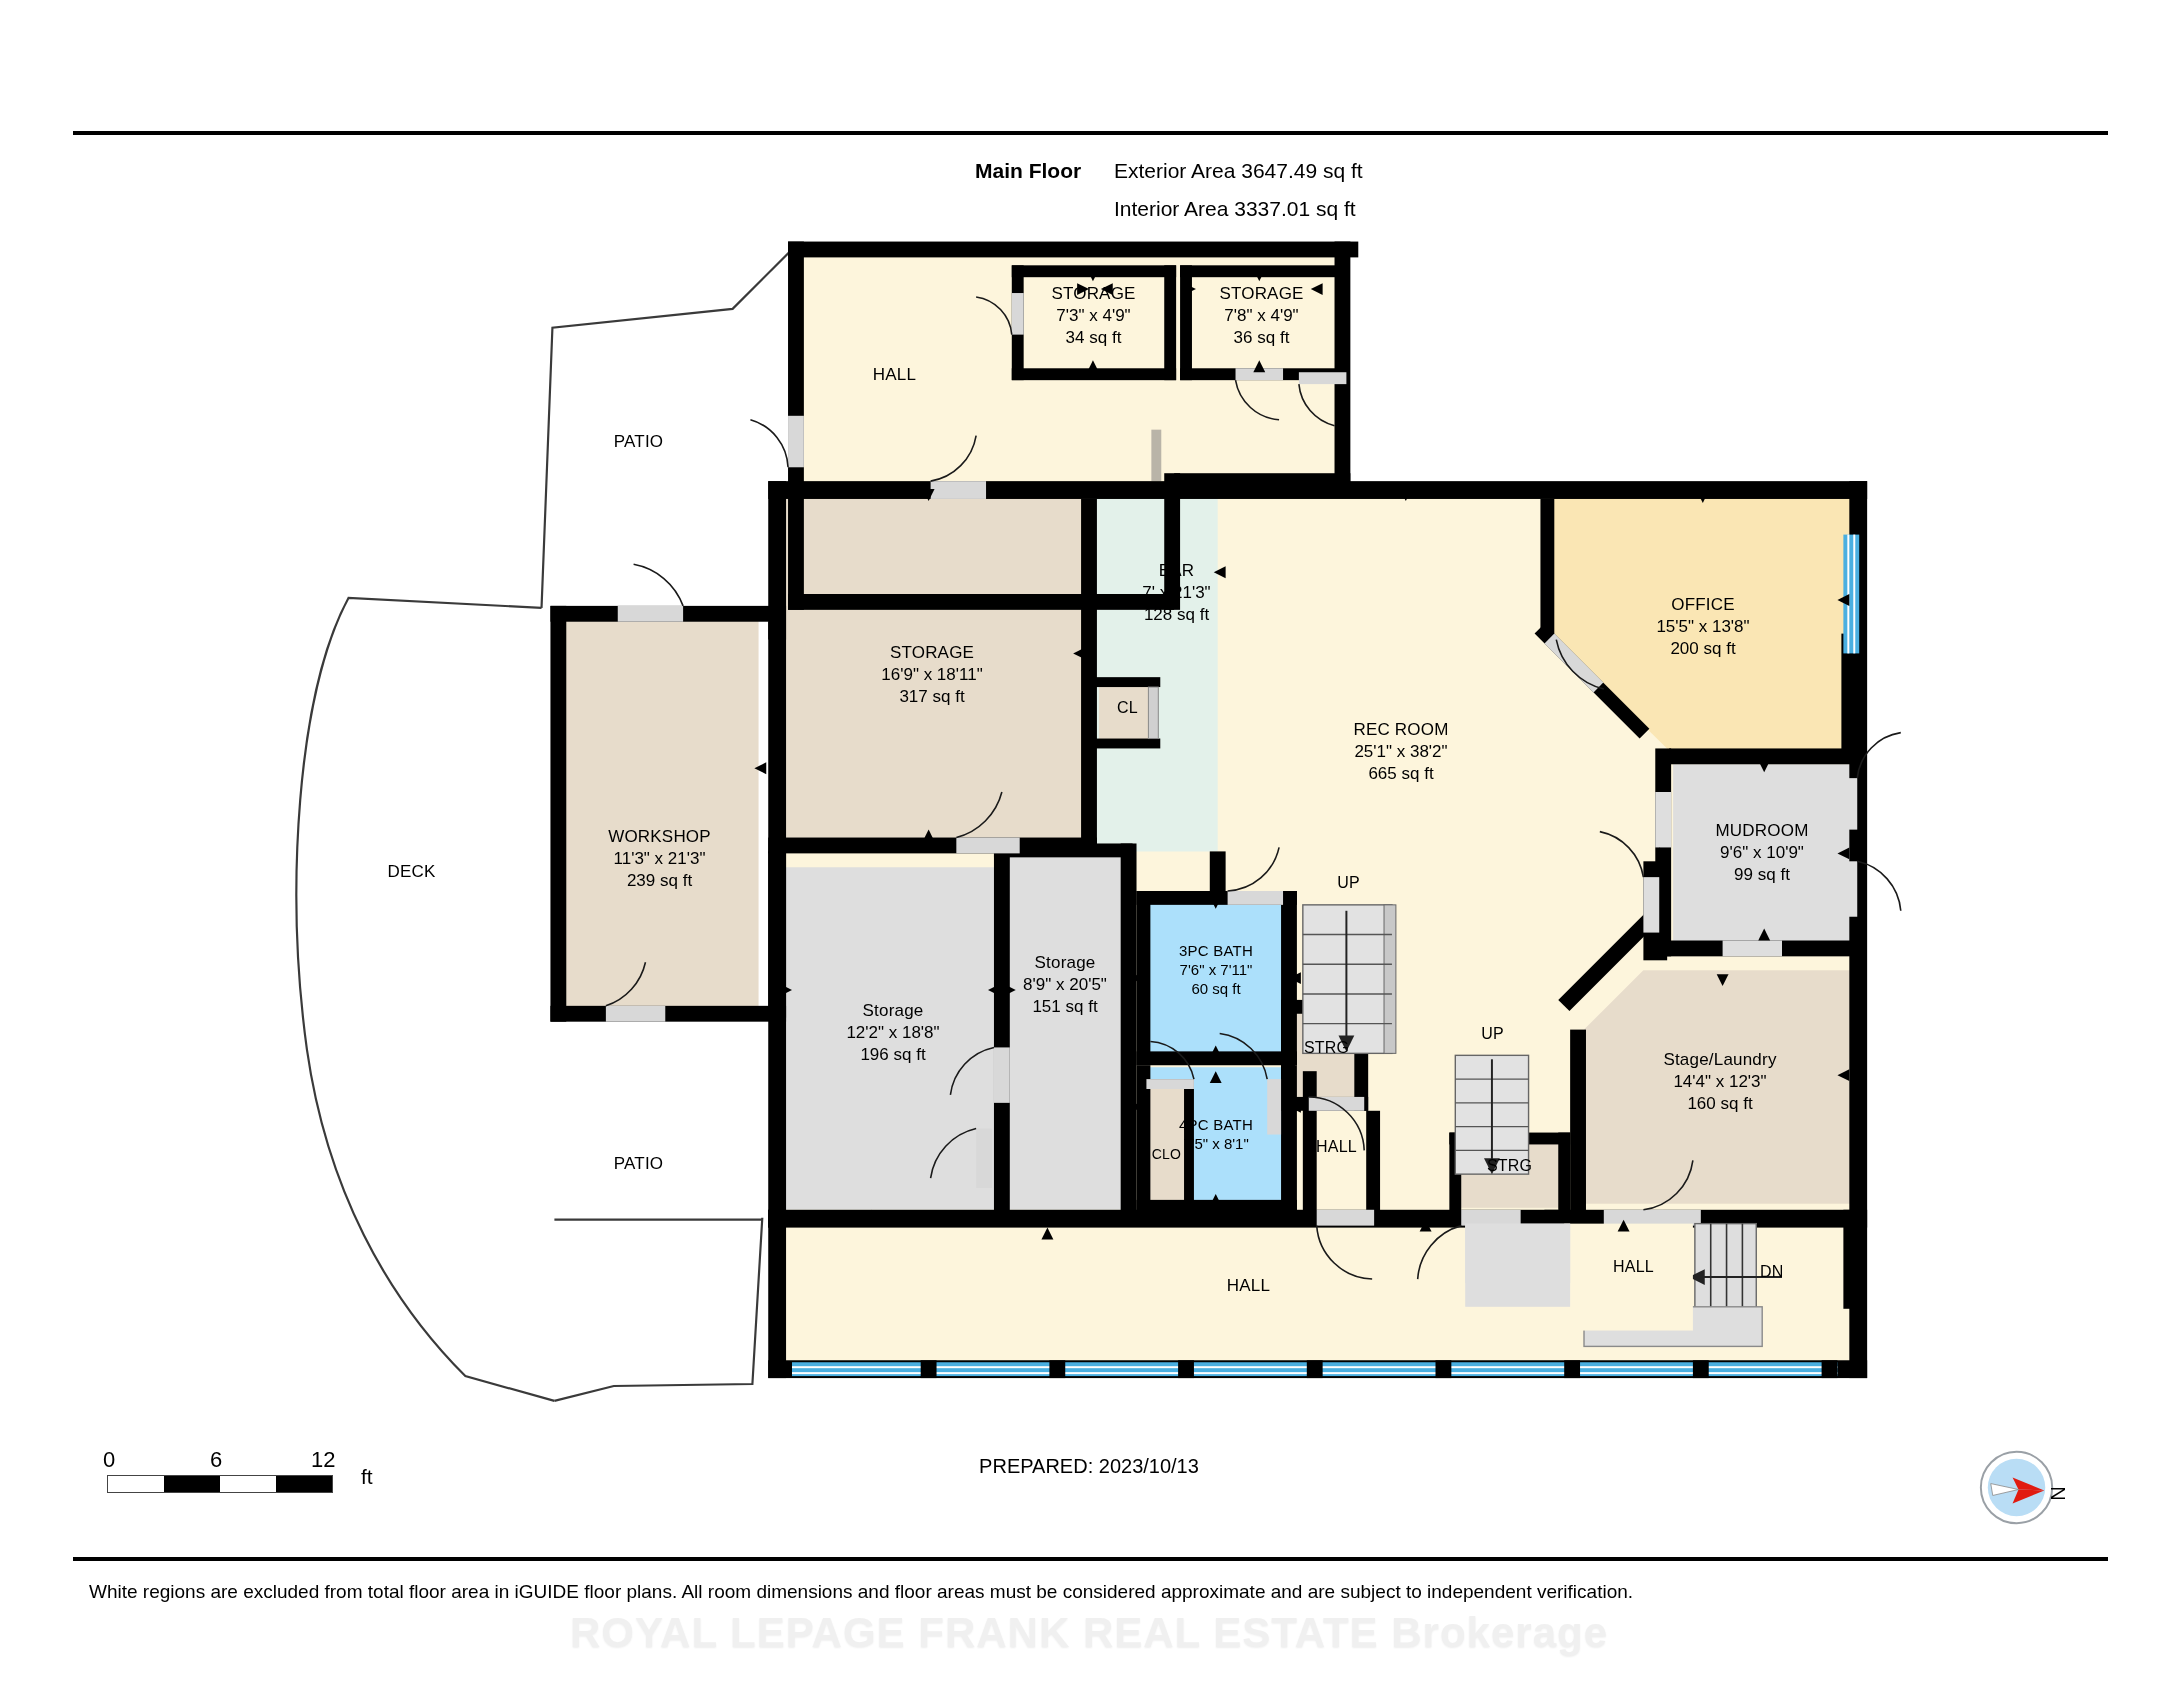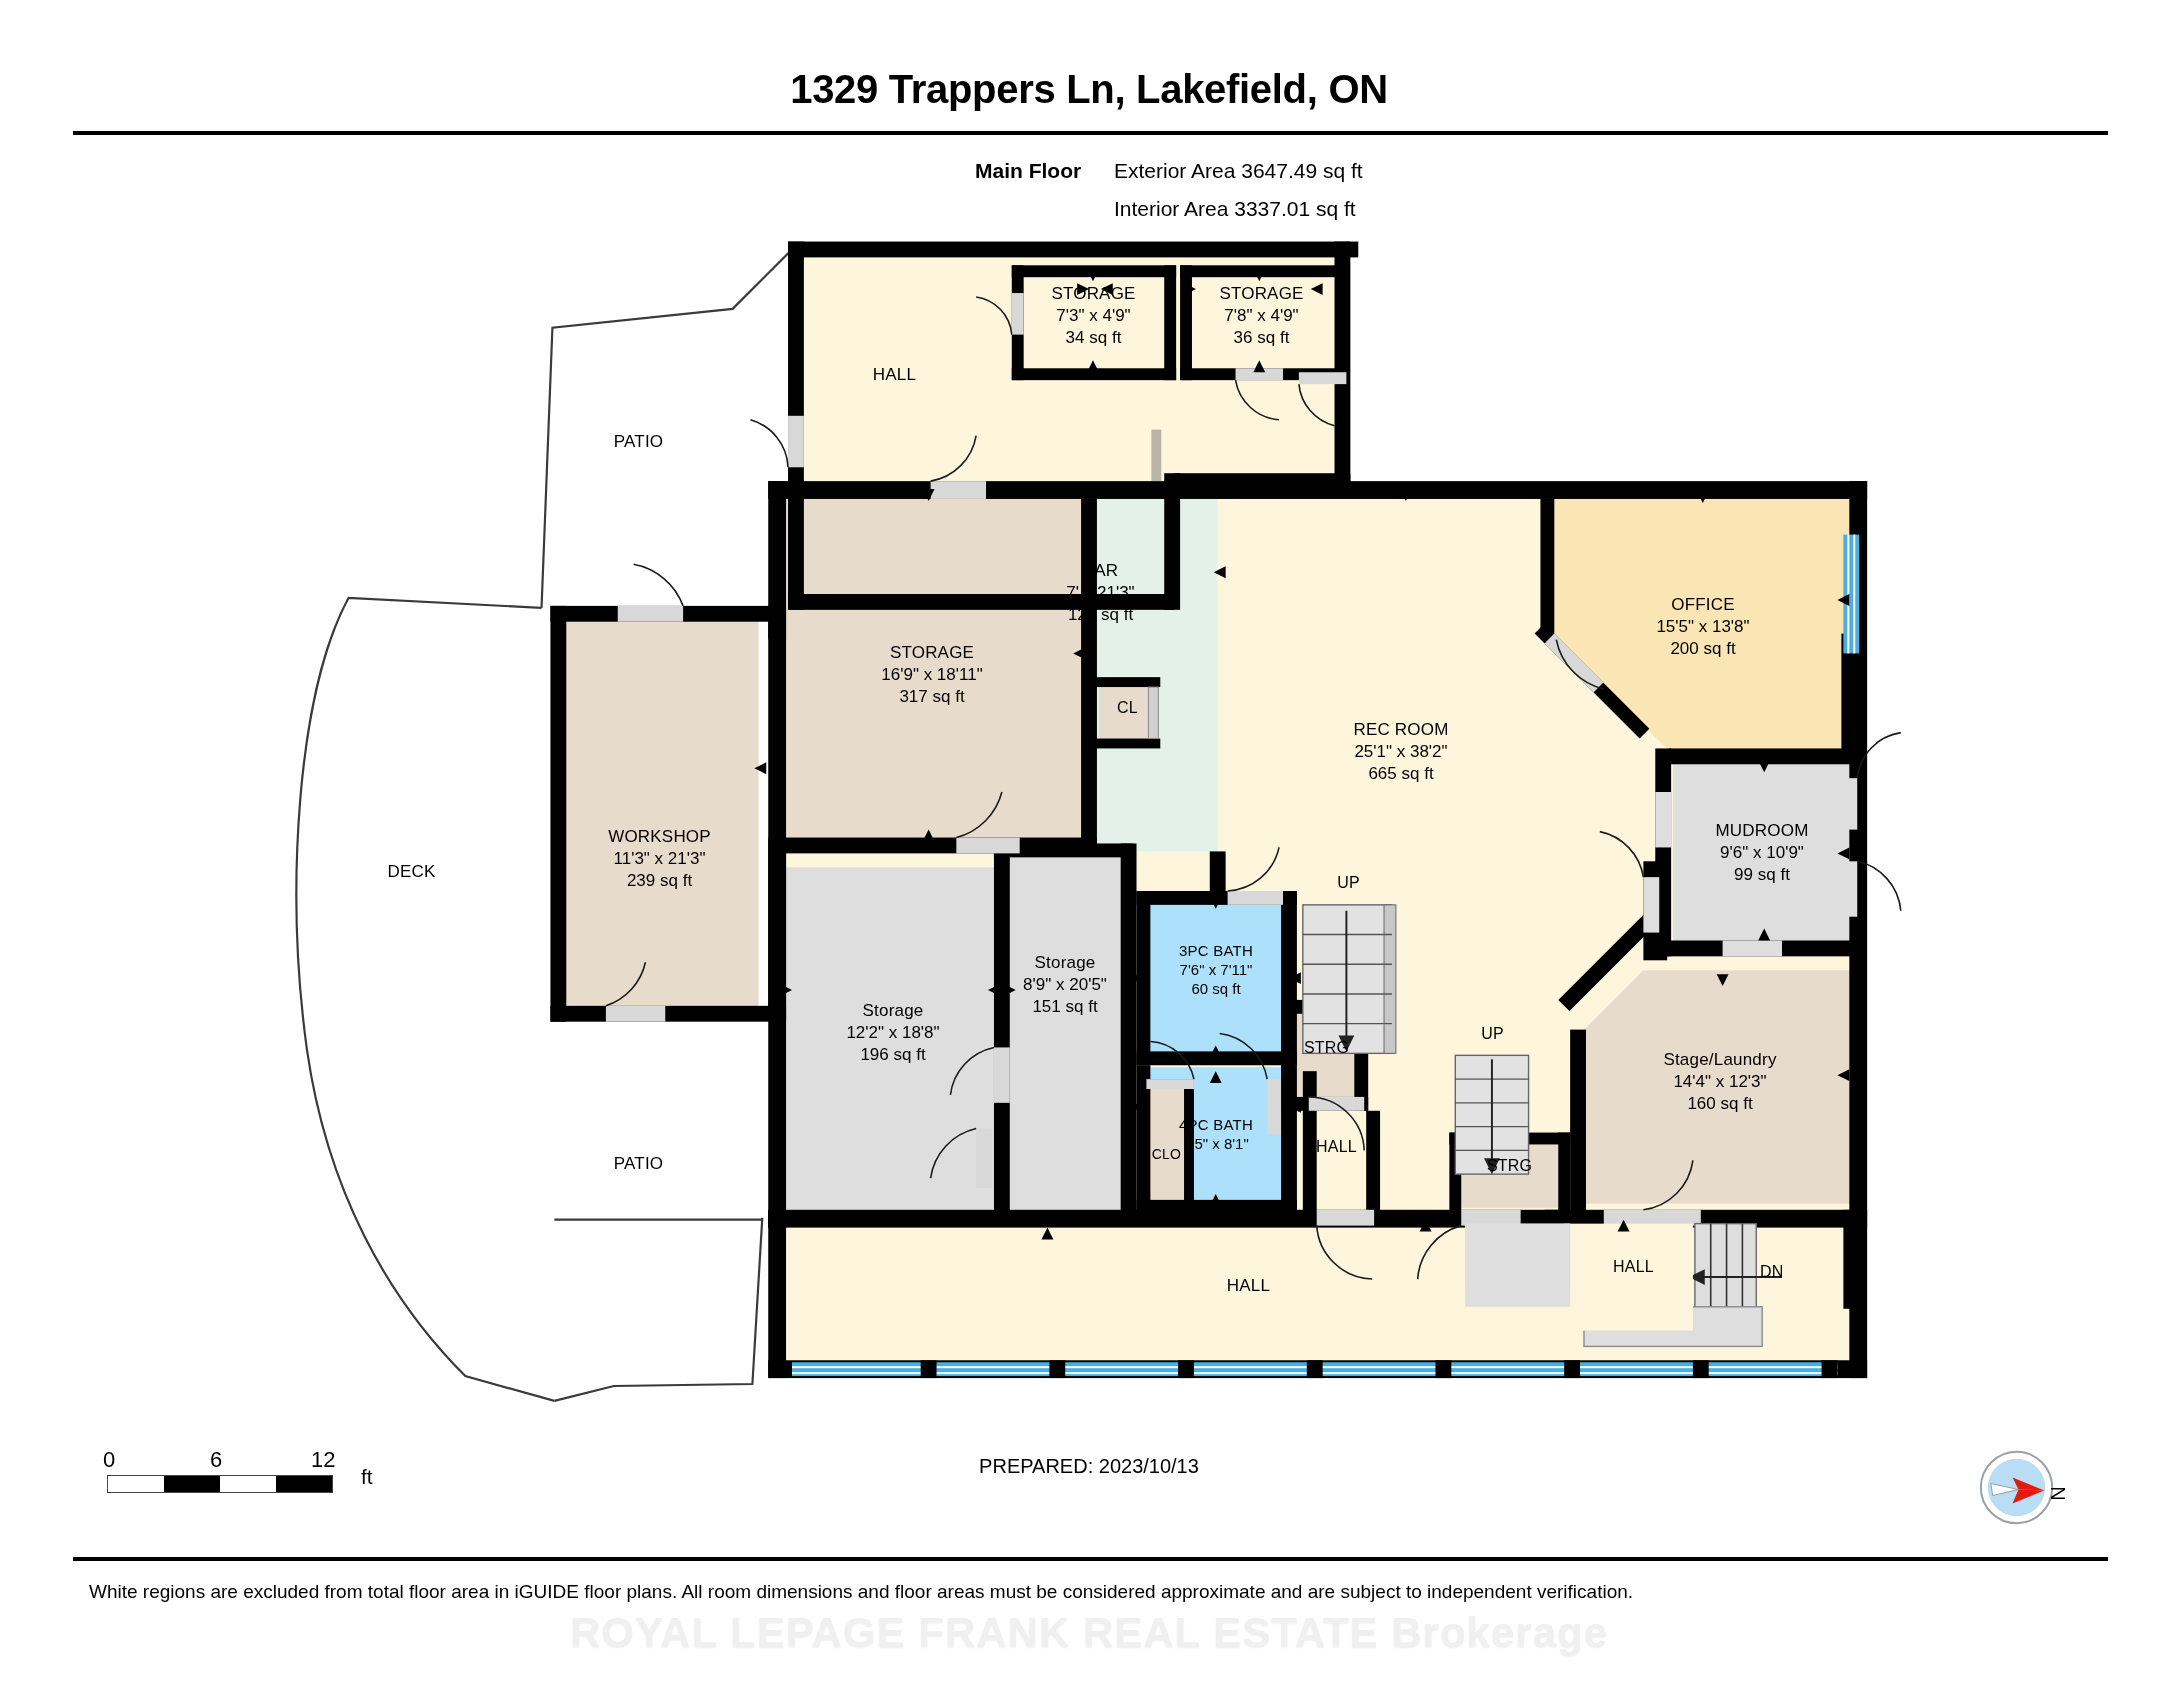--- a/index.html
+++ b/index.html
@@ -134,7 +134,6 @@
 
 <div id="page">
 
-  <div class="title">1329 Trappers Ln, Lakefield, ON</div>
   <div class="rule-top"></div>
 
   <div class="meta">

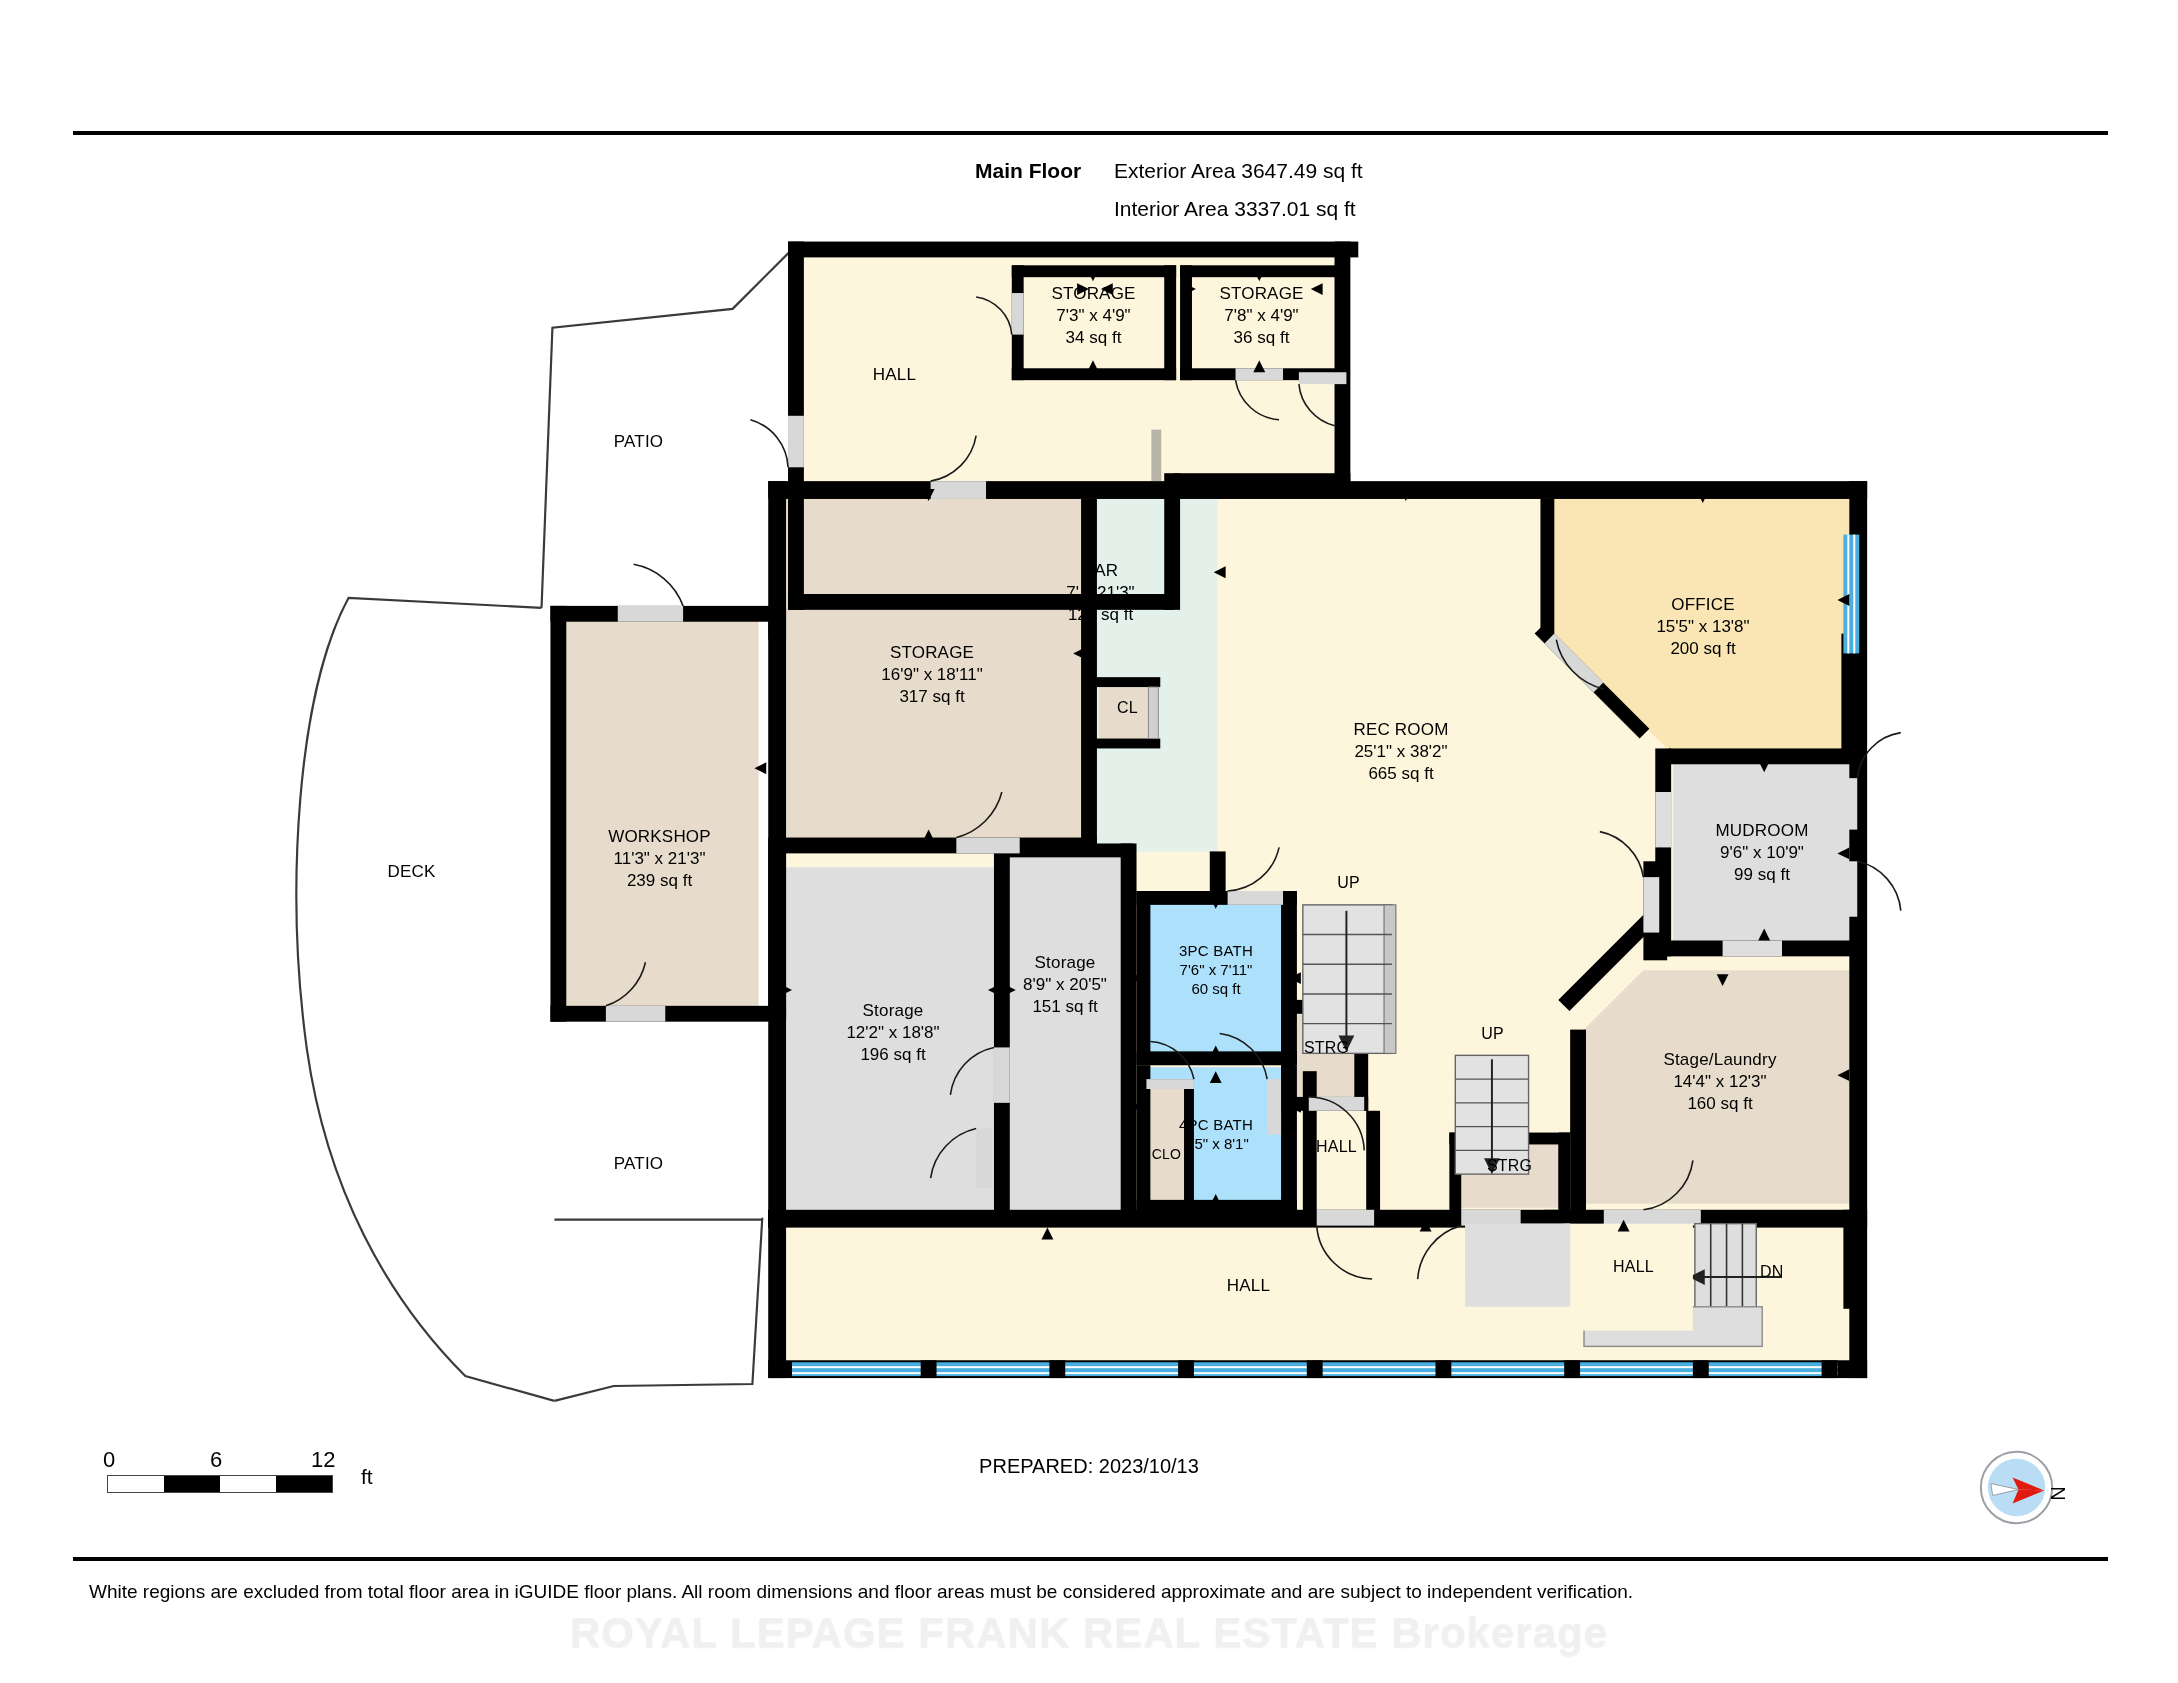--- a/index.html
+++ b/index.html
@@ -548,7 +548,7 @@
       <div class="a">317 sq ft</div>
     </div>
 
-    <div class="rm-label" style="left:1036px;top:560px;width:129px;">
+    <div class="rm-label" style="left:1112px;top:560px;width:129px;">
       <div class="n">BAR</div>
       <div class="d">7' x 21'3"</div>
       <div class="a">128 sq ft</div>

